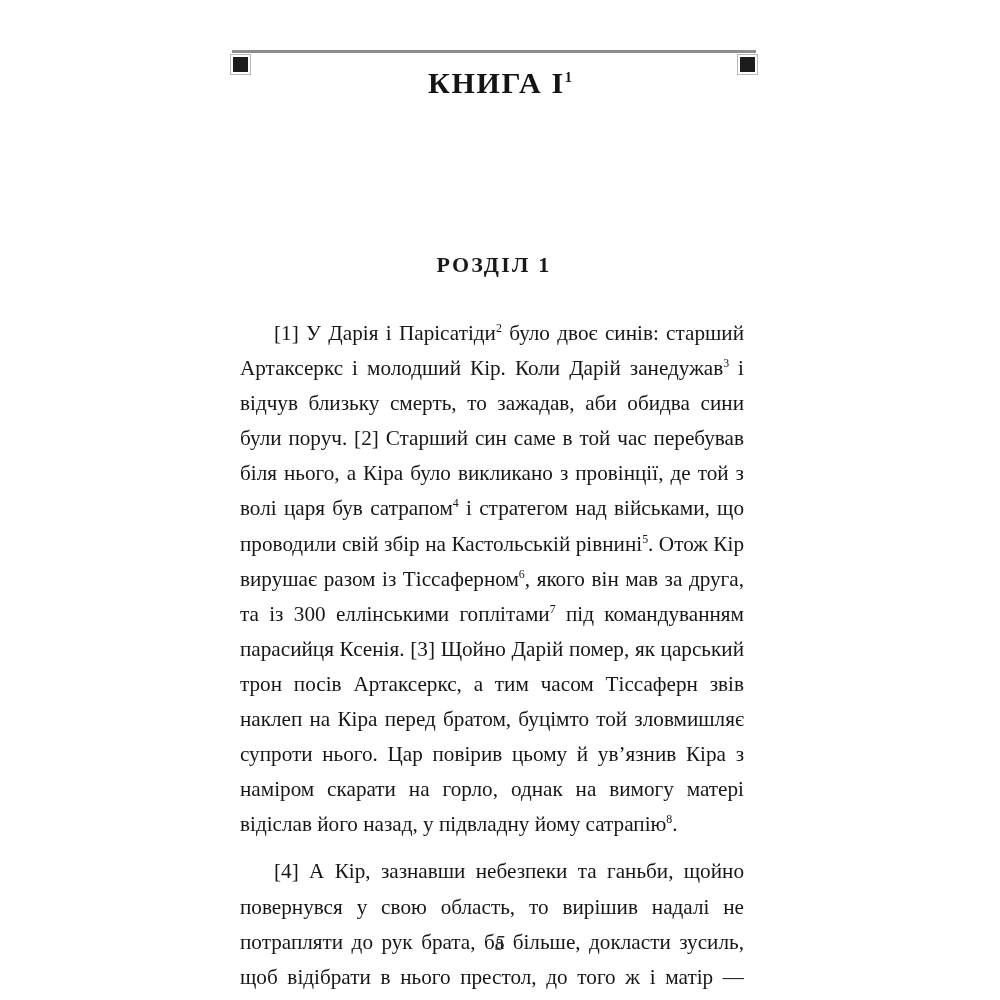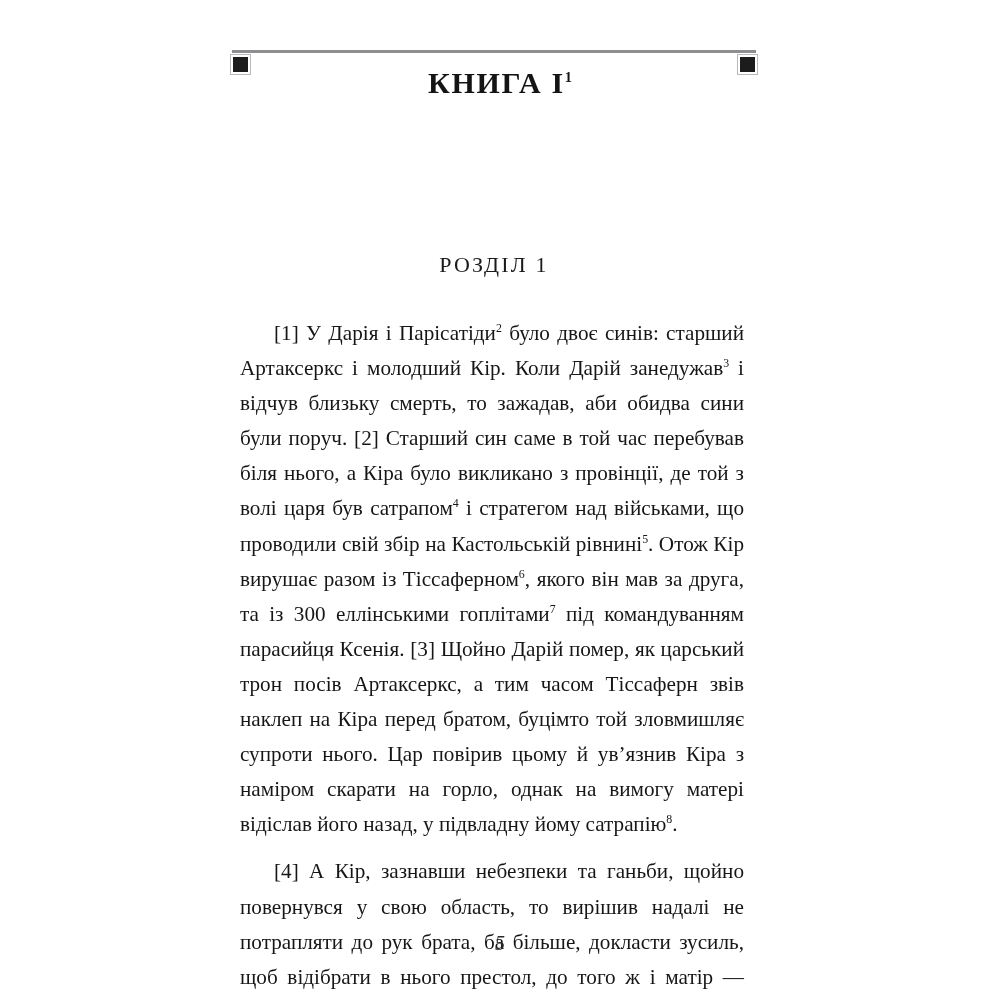--- a/index.html
+++ b/index.html
@@ -81,7 +81,7 @@
     width: 988px;
     text-align: center;
     font-size: 22px;
-    font-weight: normal;
+    font-weight: bold;
     letter-spacing: 0.1em;
     color: #1a1a1a;
   }

